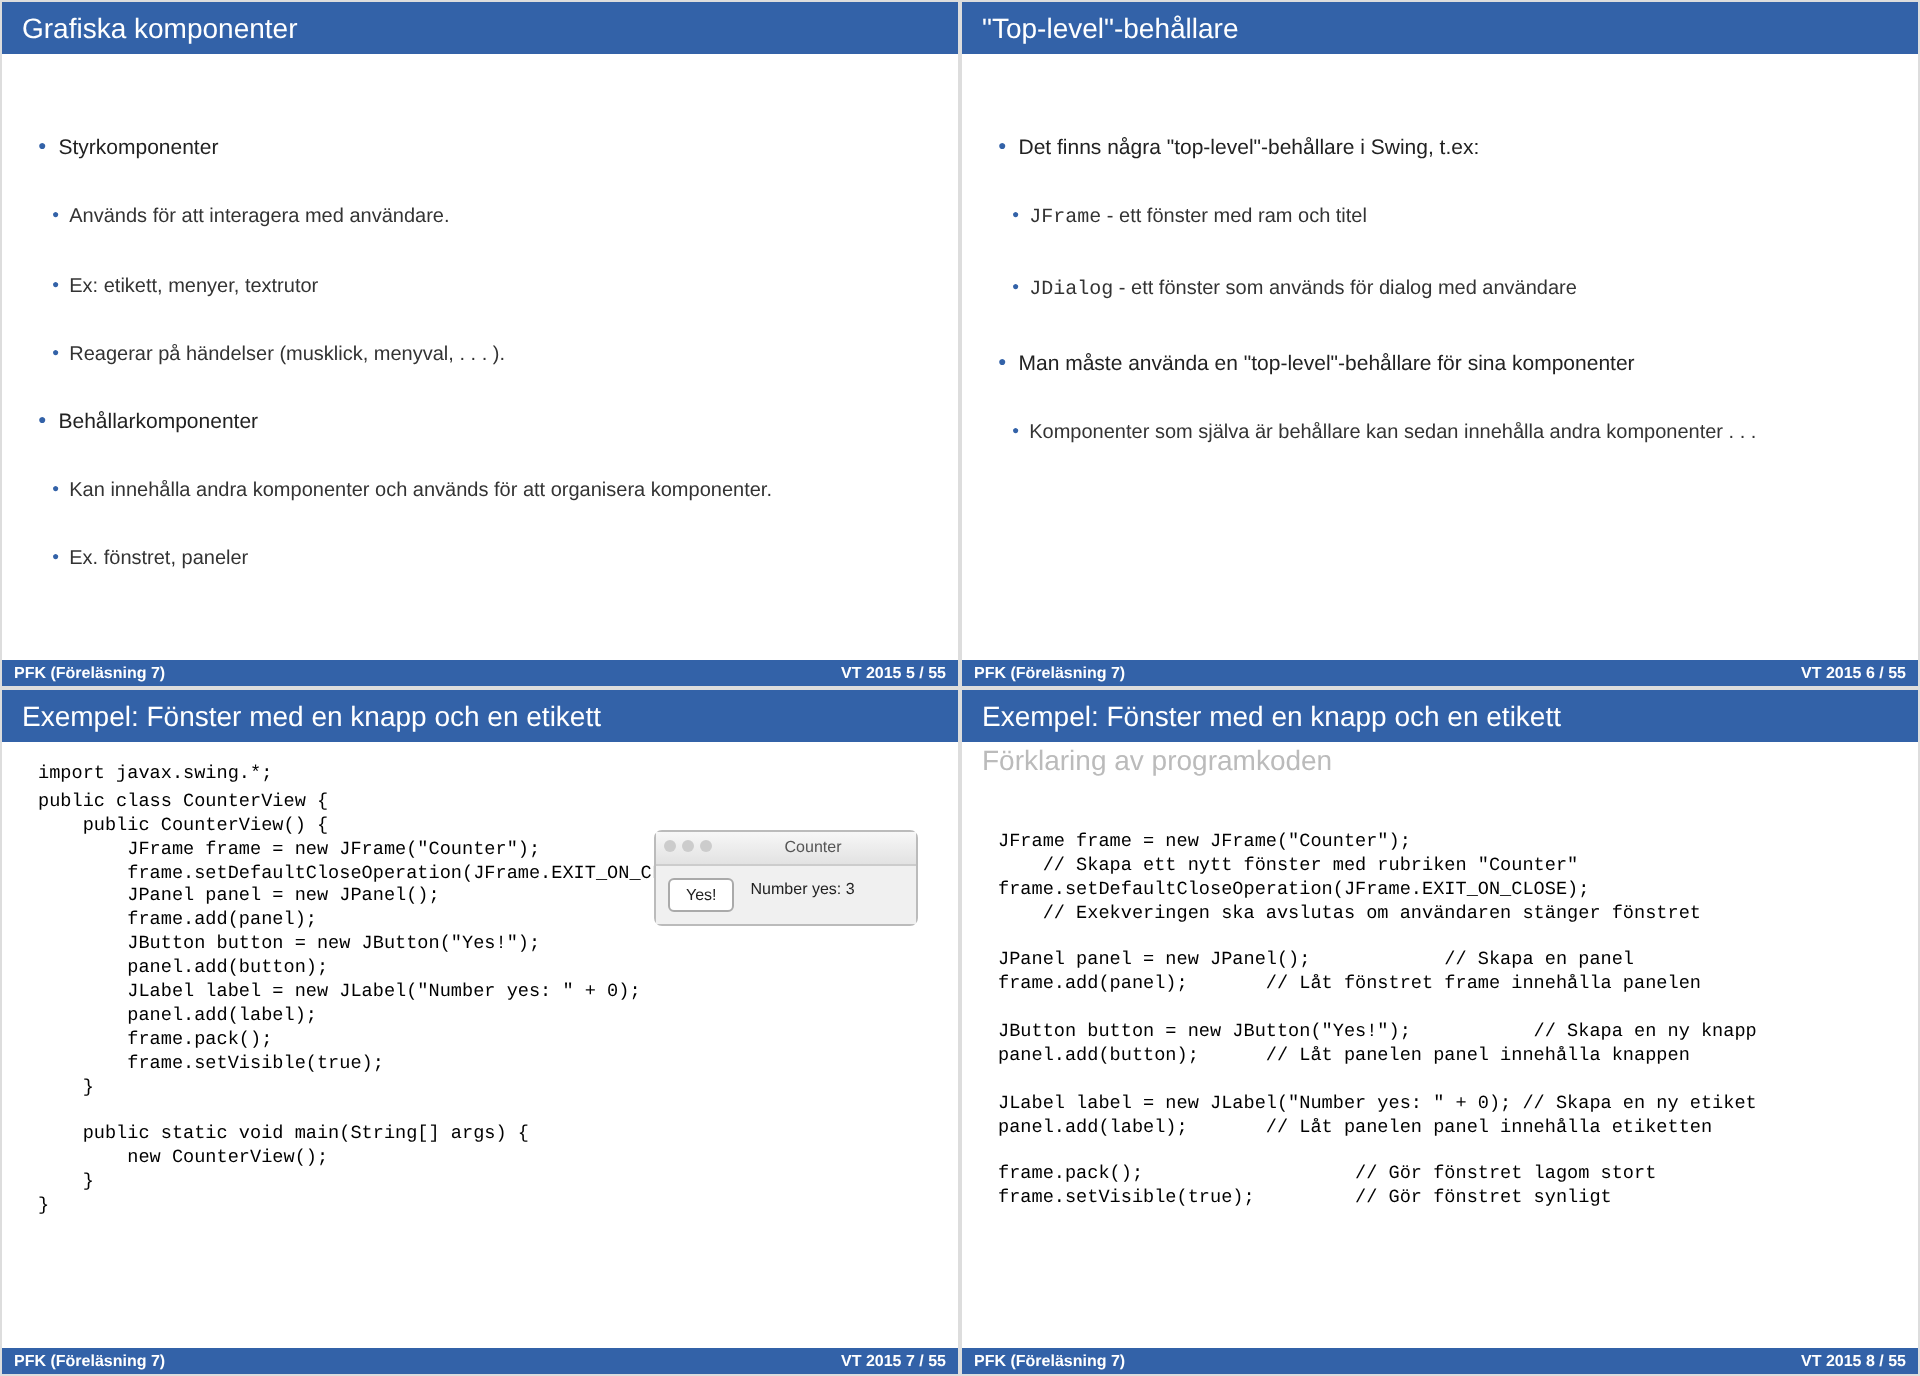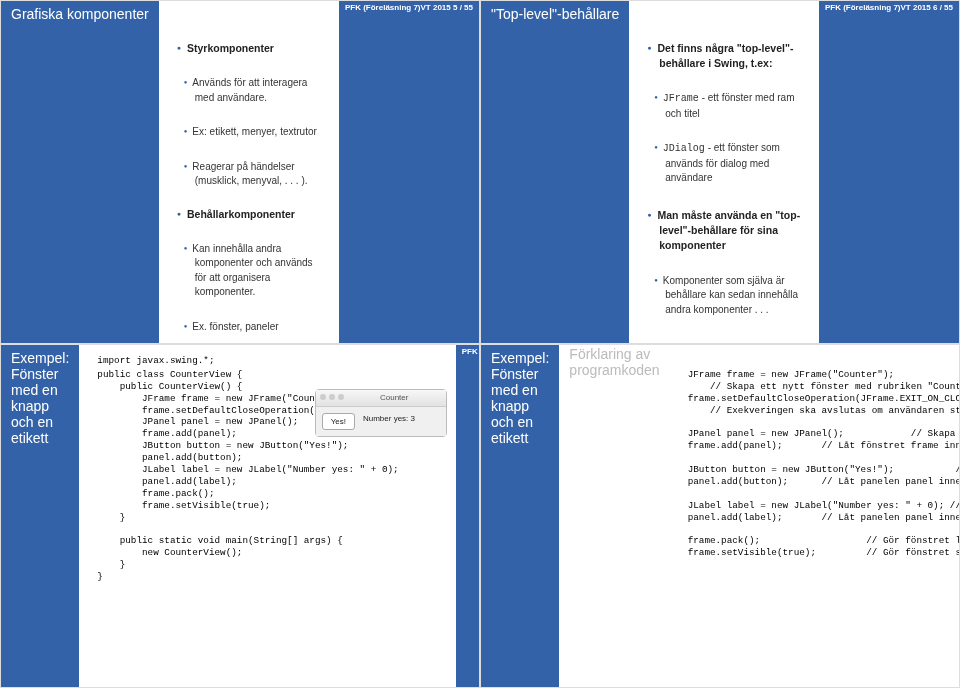--- a/index.html
+++ b/index.html
@@ -17,6 +17,7 @@
     position: relative;
     border: 0.5px solid #ddd;
     display: flex;
+    flex-direction: column;
     overflow: hidden;
   }
   .slide-title {

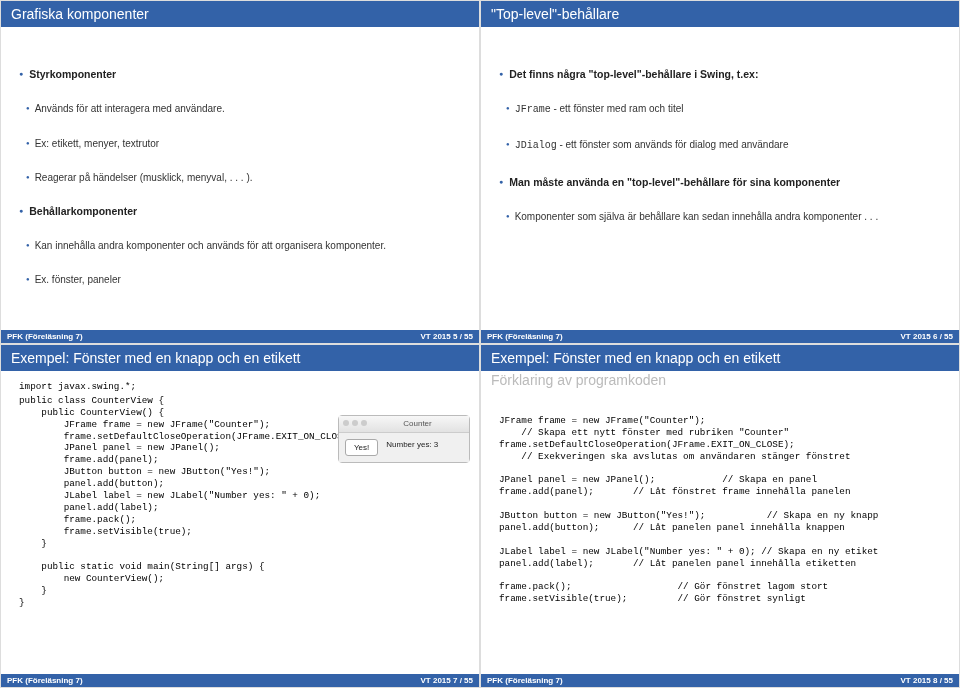--- a/index.html
+++ b/index.html
@@ -50,7 +50,7 @@
   .footer .left { flex: 0 0 auto; }
   .footer .center { flex: 1; text-align: center; }
   .footer .right { flex: 0 0 auto; }
-  ul.b1 { list-style: none; padding-left: 12px; margin: 4px 0 10px 0; font-weight: bold; }
+  ul.b1 { list-style: none; padding-left: 12px; margin: 4px 0 10px 0; }
   ul.b1 > li::before { content: "●"; color: #3362a8; font-size: 7px; position: relative; top: -2px; margin-right: 6px; margin-left: -12px; }
   ul.b2 { list-style: none; padding-left: 18px; margin: 2px 0 4px 0; }
   ul.b2 > li::before { content: "●"; color: #3362a8; font-size: 6px; position: relative; top: -2px; margin-right: 5px; margin-left: -11px; }

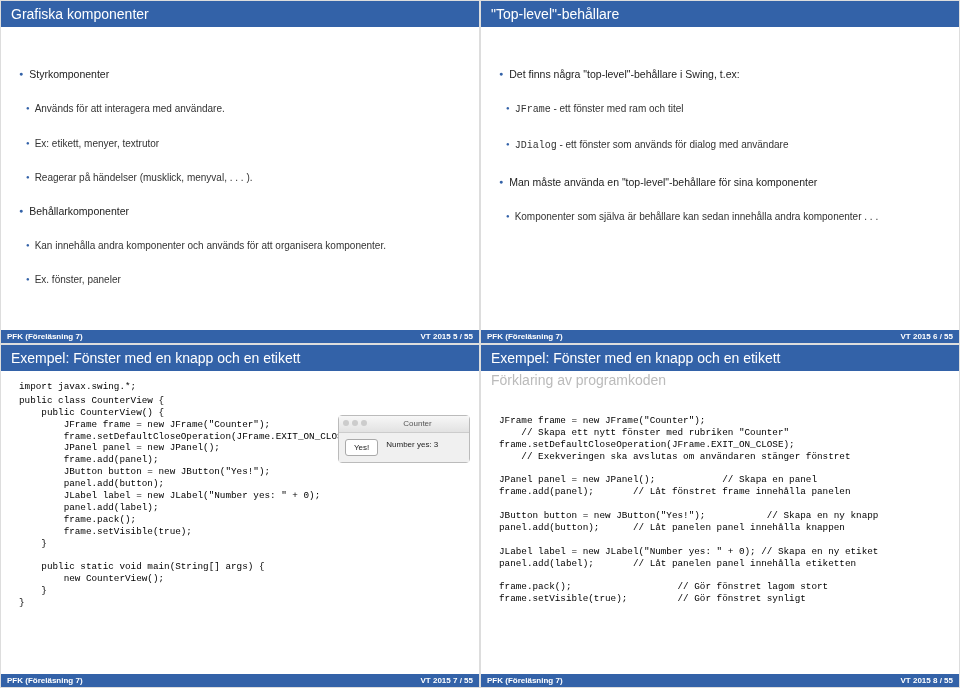--- a/index.html
+++ b/index.html
@@ -119,7 +119,7 @@
     </ul>
     <ul class="b2">
       <li>Kan innehålla andra komponenter och används för att organisera komponenter.</li>
-      <li>Ex. fönster, paneler</li>
+      <li>Ex. fönstret, paneler</li>
     </ul>
   </div>
   <div class="footer">

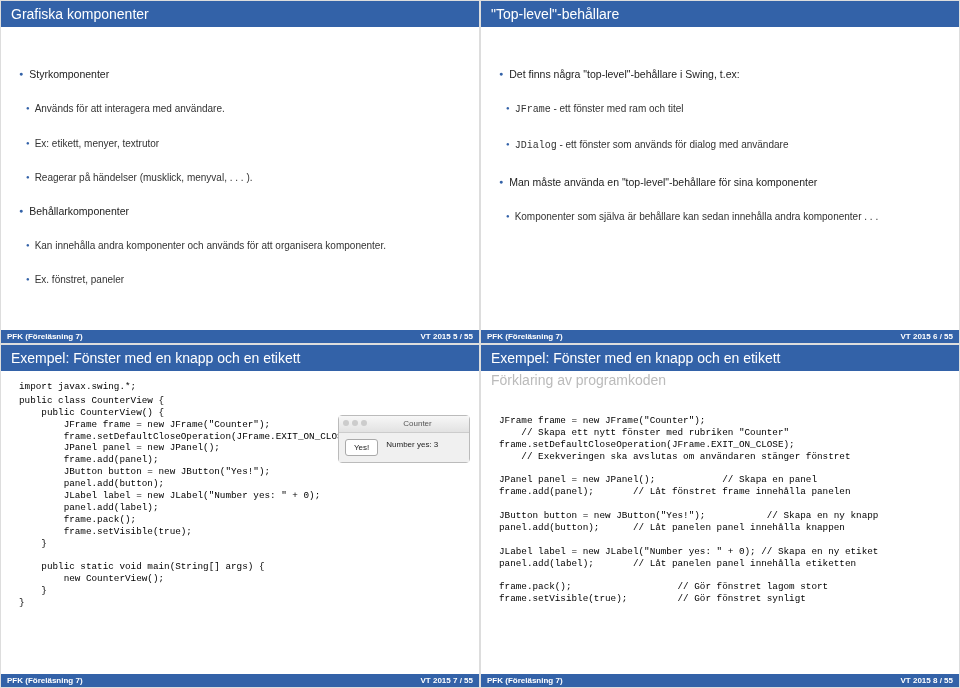--- a/index.html
+++ b/index.html
@@ -66,7 +66,7 @@
   .tt { font-family: Liberation Mono, monospace; font-size: 10px; }
   .mock-win {
     position: absolute;
-    right: 9px;
+    right: 20px;
     top: 44px;
     width: 130px;
     background: #f0f0f0;

